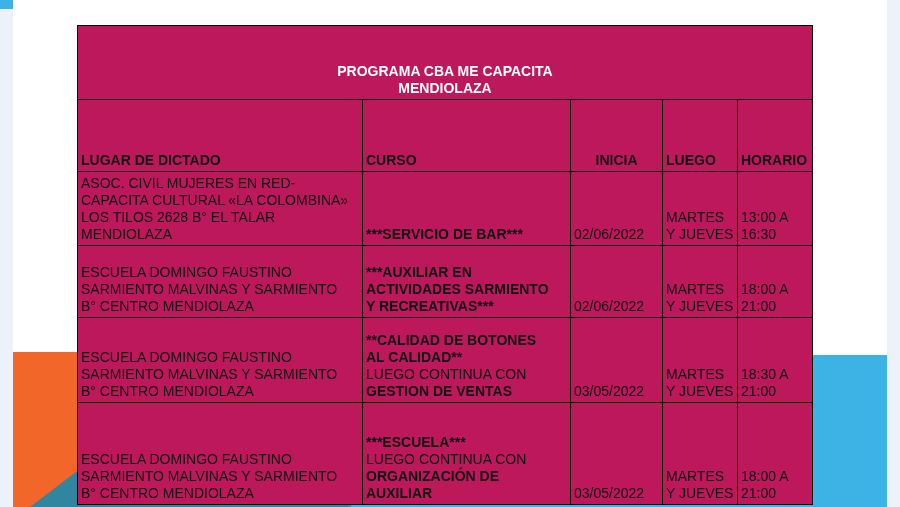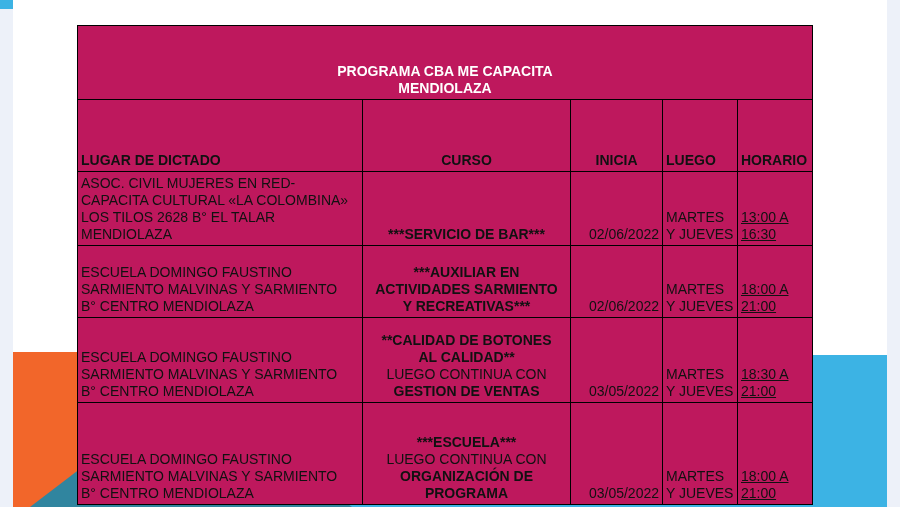--- a/index.html
+++ b/index.html
@@ -52,7 +52,7 @@
     height: 50px;
     padding-bottom: 1px;
   }
-  tr.header-row td.col-curso   { text-align: center; }
+  tr.header-row td.col-curso   { text-align: left; }
   tr.header-row td.col-inicia  { text-align: center; padding-right: 1px; }
   tr.header-row td.col-dias    { padding-left: 2px; }
   tr.header-row td.col-horario { padding-left: 2px; }

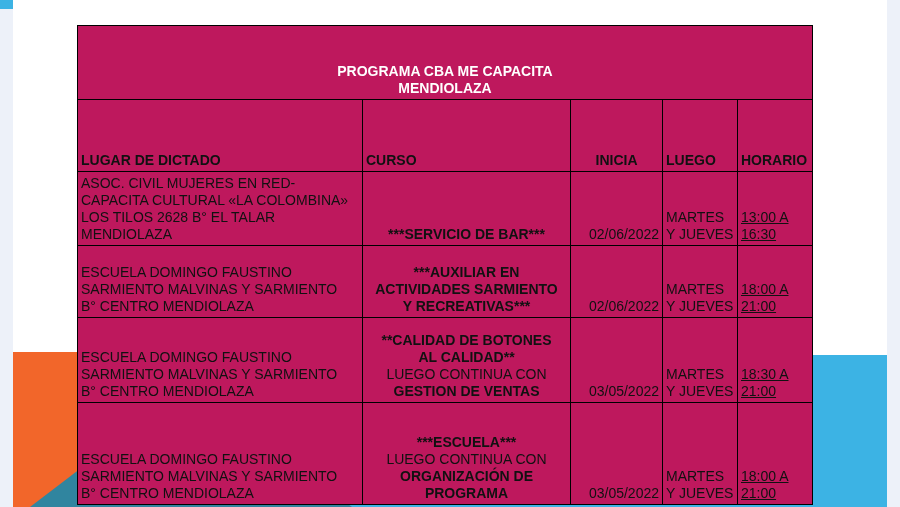--- a/index.html
+++ b/index.html
@@ -65,7 +65,7 @@
   td.curso-cell  { text-align: center; }
   td.inicia-cell { text-align: right; padding-right: 1px; }
   td.dias-cell   { padding-left: 2px; padding-right: 0; }
-  td.horario-cell{ padding-left: 2px; padding-right: 0; text-decoration: underline; }
+  td.horario-cell{ padding-left: 2px; padding-right: 0; }
   .line { white-space: nowrap; }
   .line.bold { font-weight: bold; }
 </style>

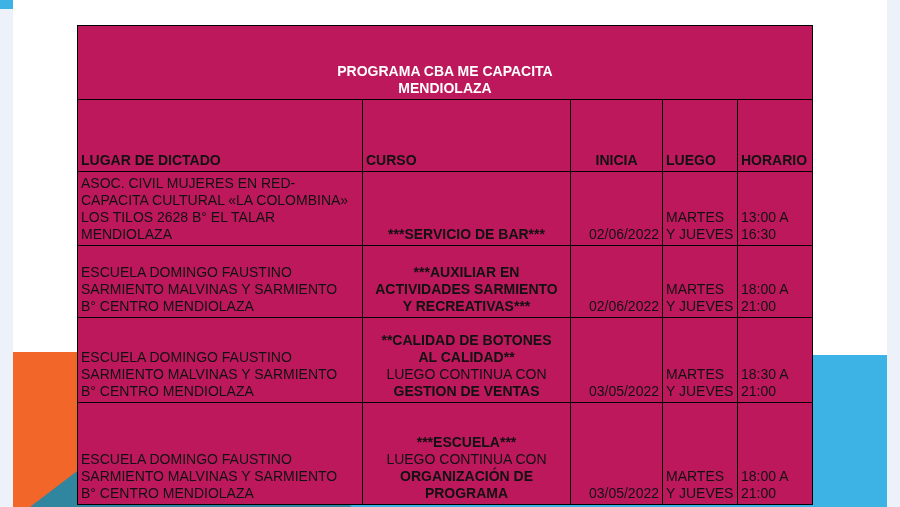--- a/index.html
+++ b/index.html
@@ -62,7 +62,7 @@
   tbody tr:nth-child(3) { height: 85px; }
   tbody tr:nth-child(4) { height: 102px; }
 
-  td.curso-cell  { text-align: center; }
+  td.curso-cell  { }
   td.inicia-cell { text-align: right; padding-right: 1px; }
   td.dias-cell   { padding-left: 2px; padding-right: 0; }
   td.horario-cell{ padding-left: 2px; padding-right: 0; }

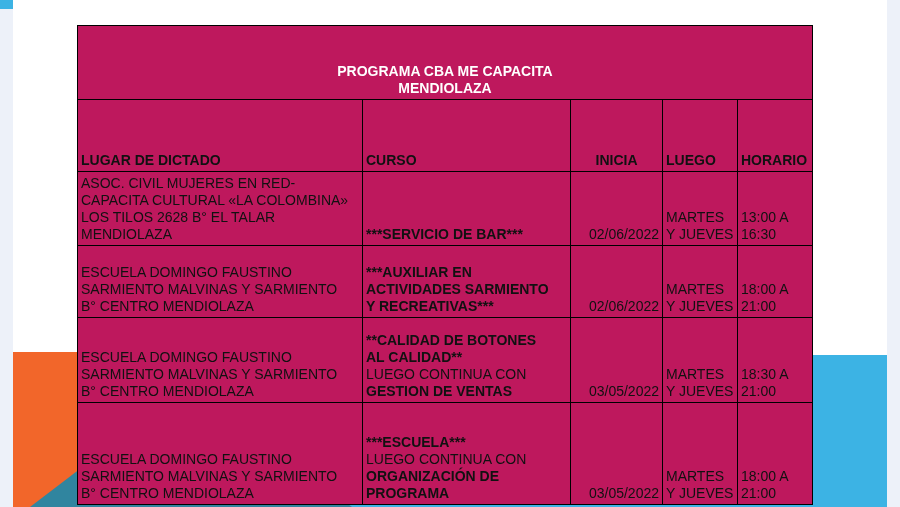--- a/index.html
+++ b/index.html
@@ -63,7 +63,7 @@
   tbody tr:nth-child(4) { height: 102px; }
 
   td.curso-cell  { }
-  td.inicia-cell { text-align: right; padding-right: 1px; }
+  td.inicia-cell { padding-right: 1px; }
   td.dias-cell   { padding-left: 2px; padding-right: 0; }
   td.horario-cell{ padding-left: 2px; padding-right: 0; }
   .line { white-space: nowrap; }

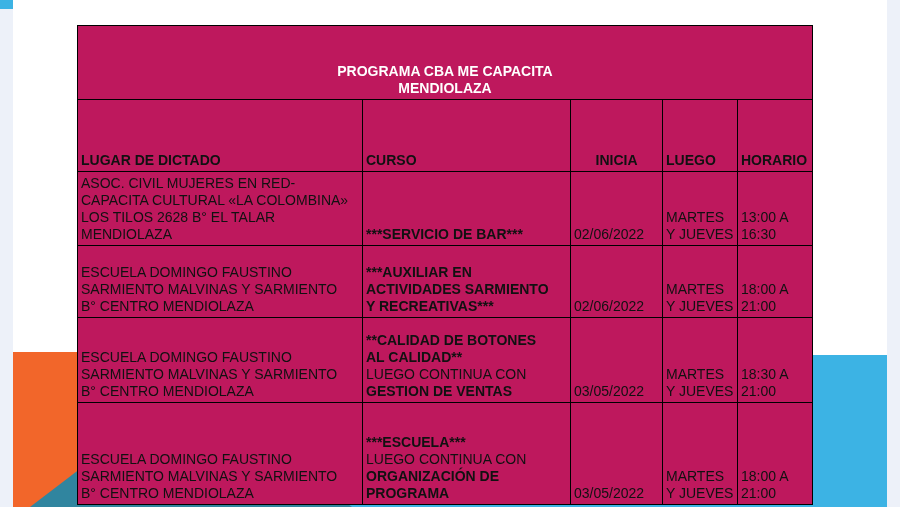--- a/index.html
+++ b/index.html
@@ -180,7 +180,7 @@
             <div class="line bold">***ESCUELA***</div>
             <div class="line">LUEGO CONTINUA CON</div>
             <div class="line bold">ORGANIZACIÓN DE</div>
-            <div class="line bold">PROGRAMA</div>
+            <div class="line bold">AUXILIAR</div>
           </td>
       <td class="inicia-cell">03/05/2022</td>
       <td class="dias-cell">

